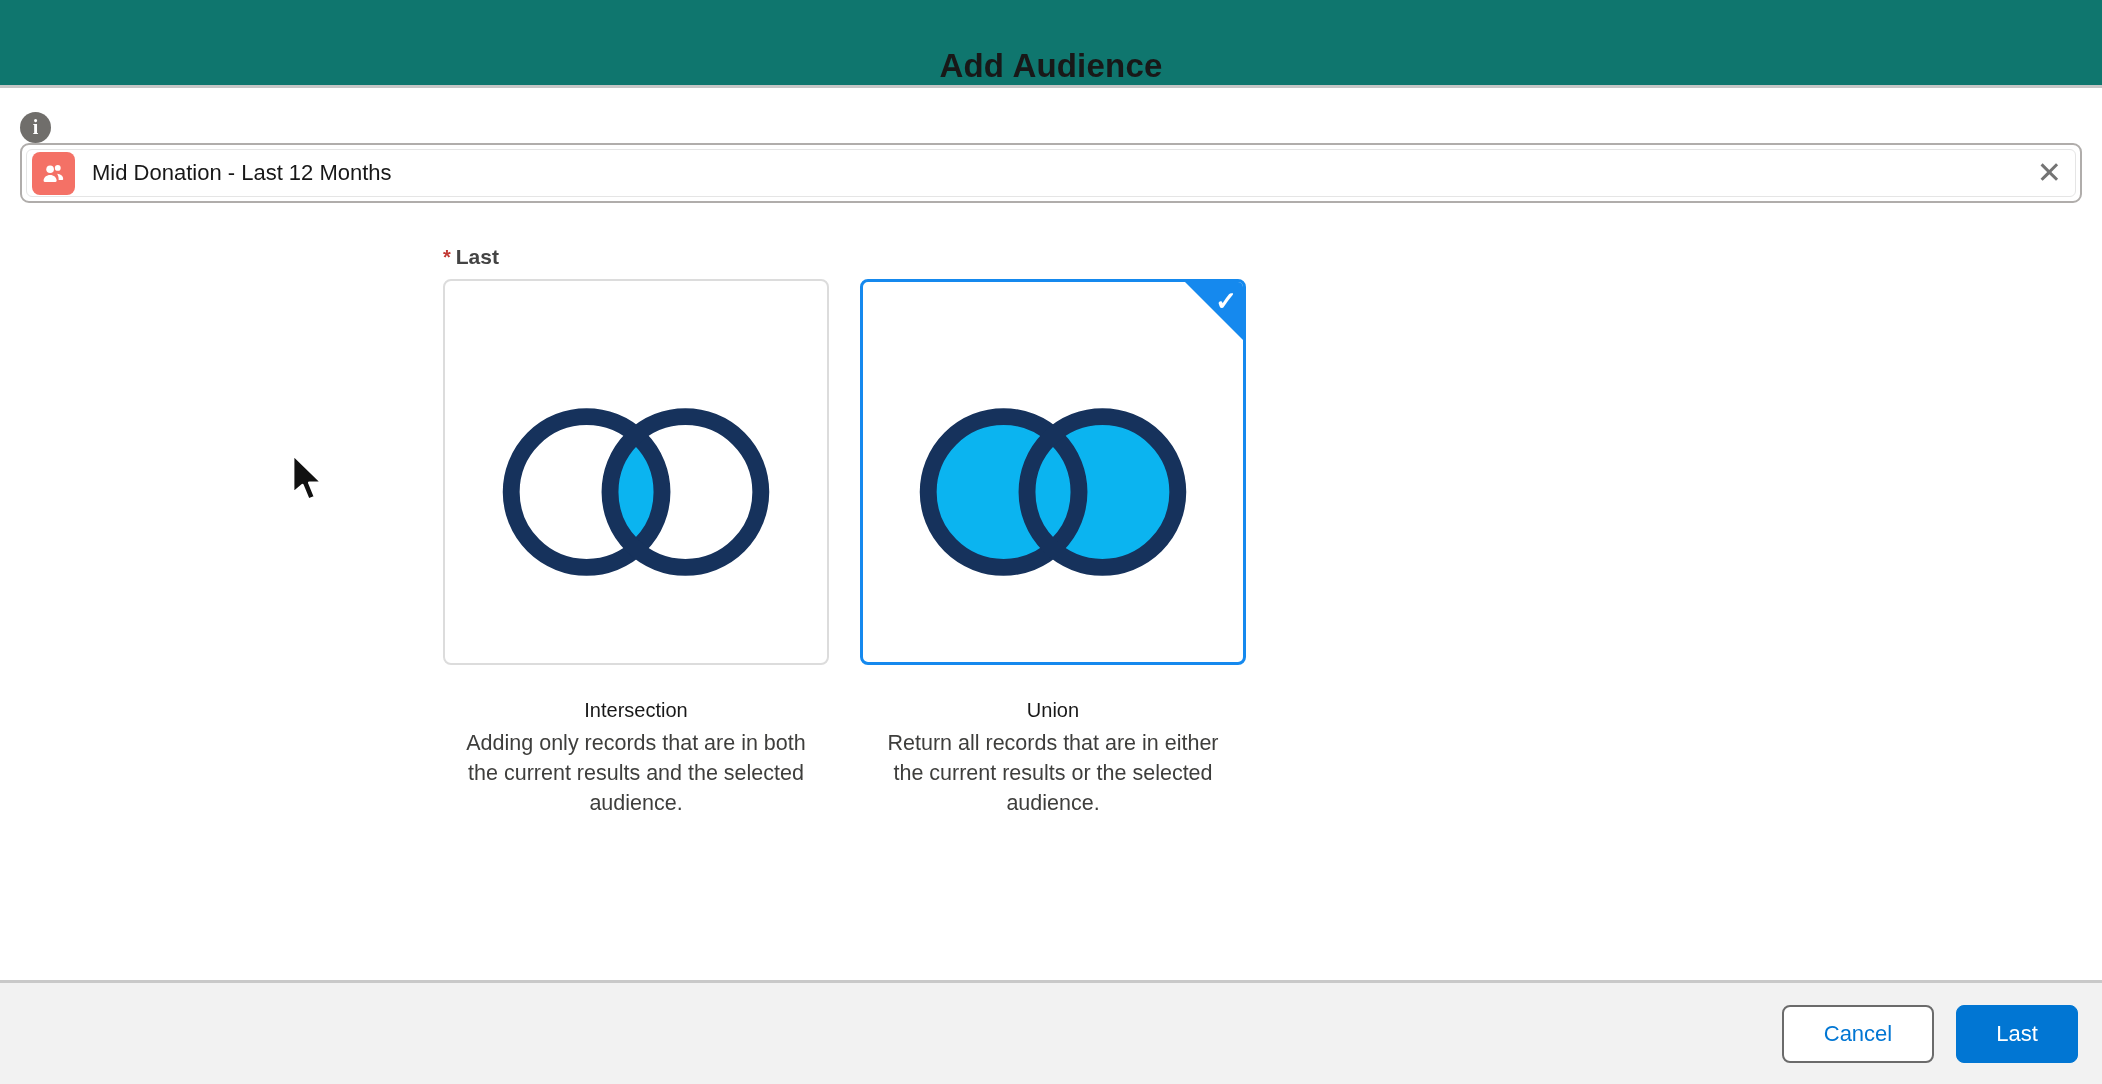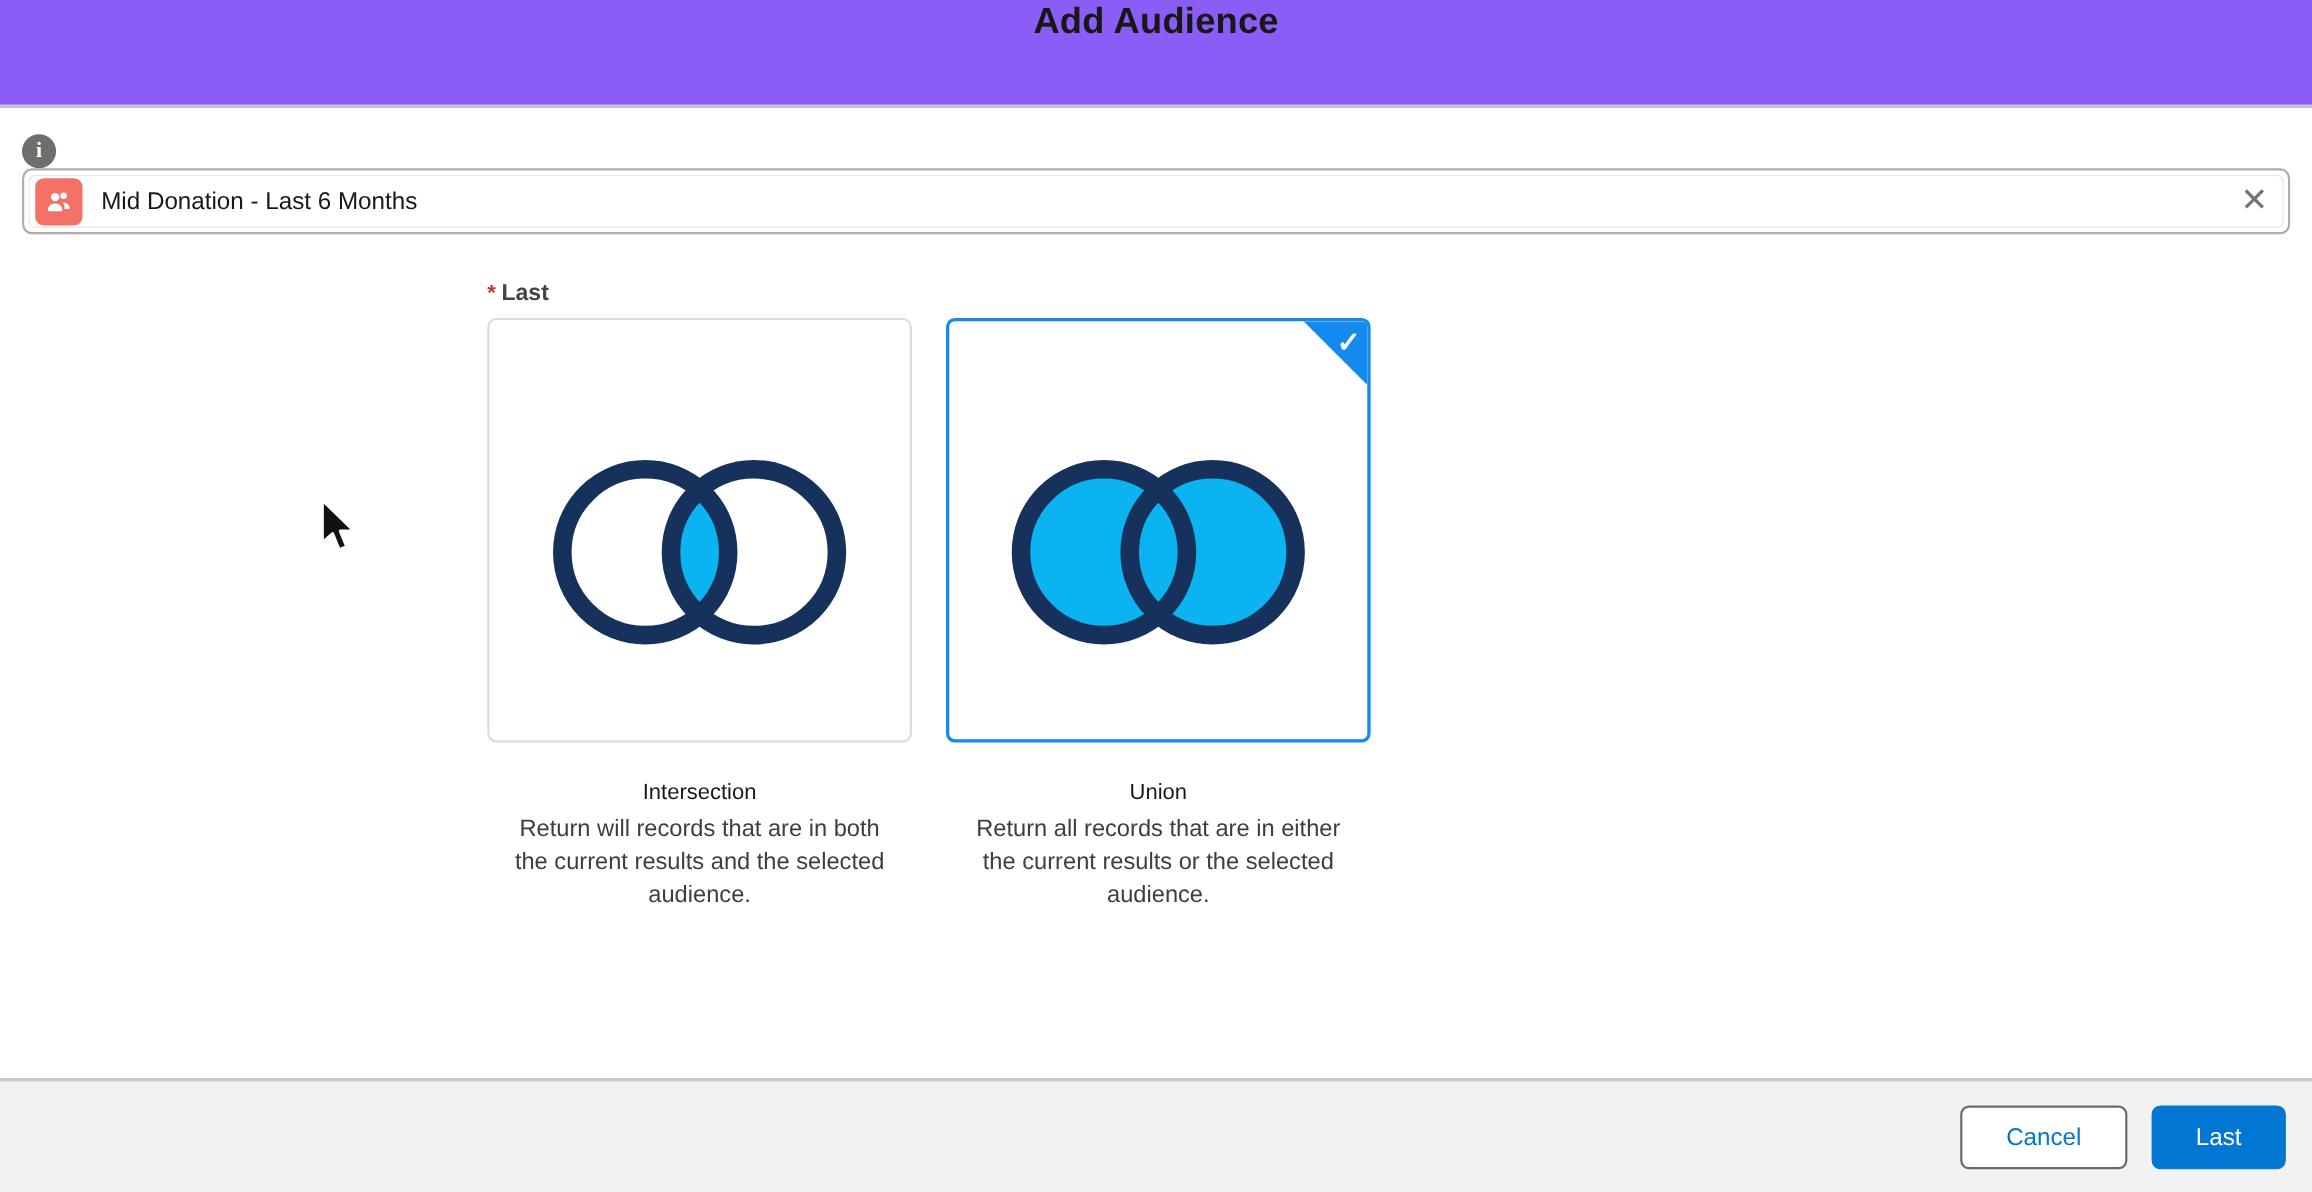--- a/index.html
+++ b/index.html
@@ -16,12 +16,12 @@
 
   
   .modal-header {
-    height: 98px;
-    display: flex;
-    align-items: flex-start;
+    height: 88px;
+    display: flex;
+    align-items: flex-end;
     justify-content: center;
     border-bottom: 3px solid #c6c6c6;
-    background: #8b5cf6;
+    background: #0f766e;
   }
   .modal-title {
     font-size: 33px;

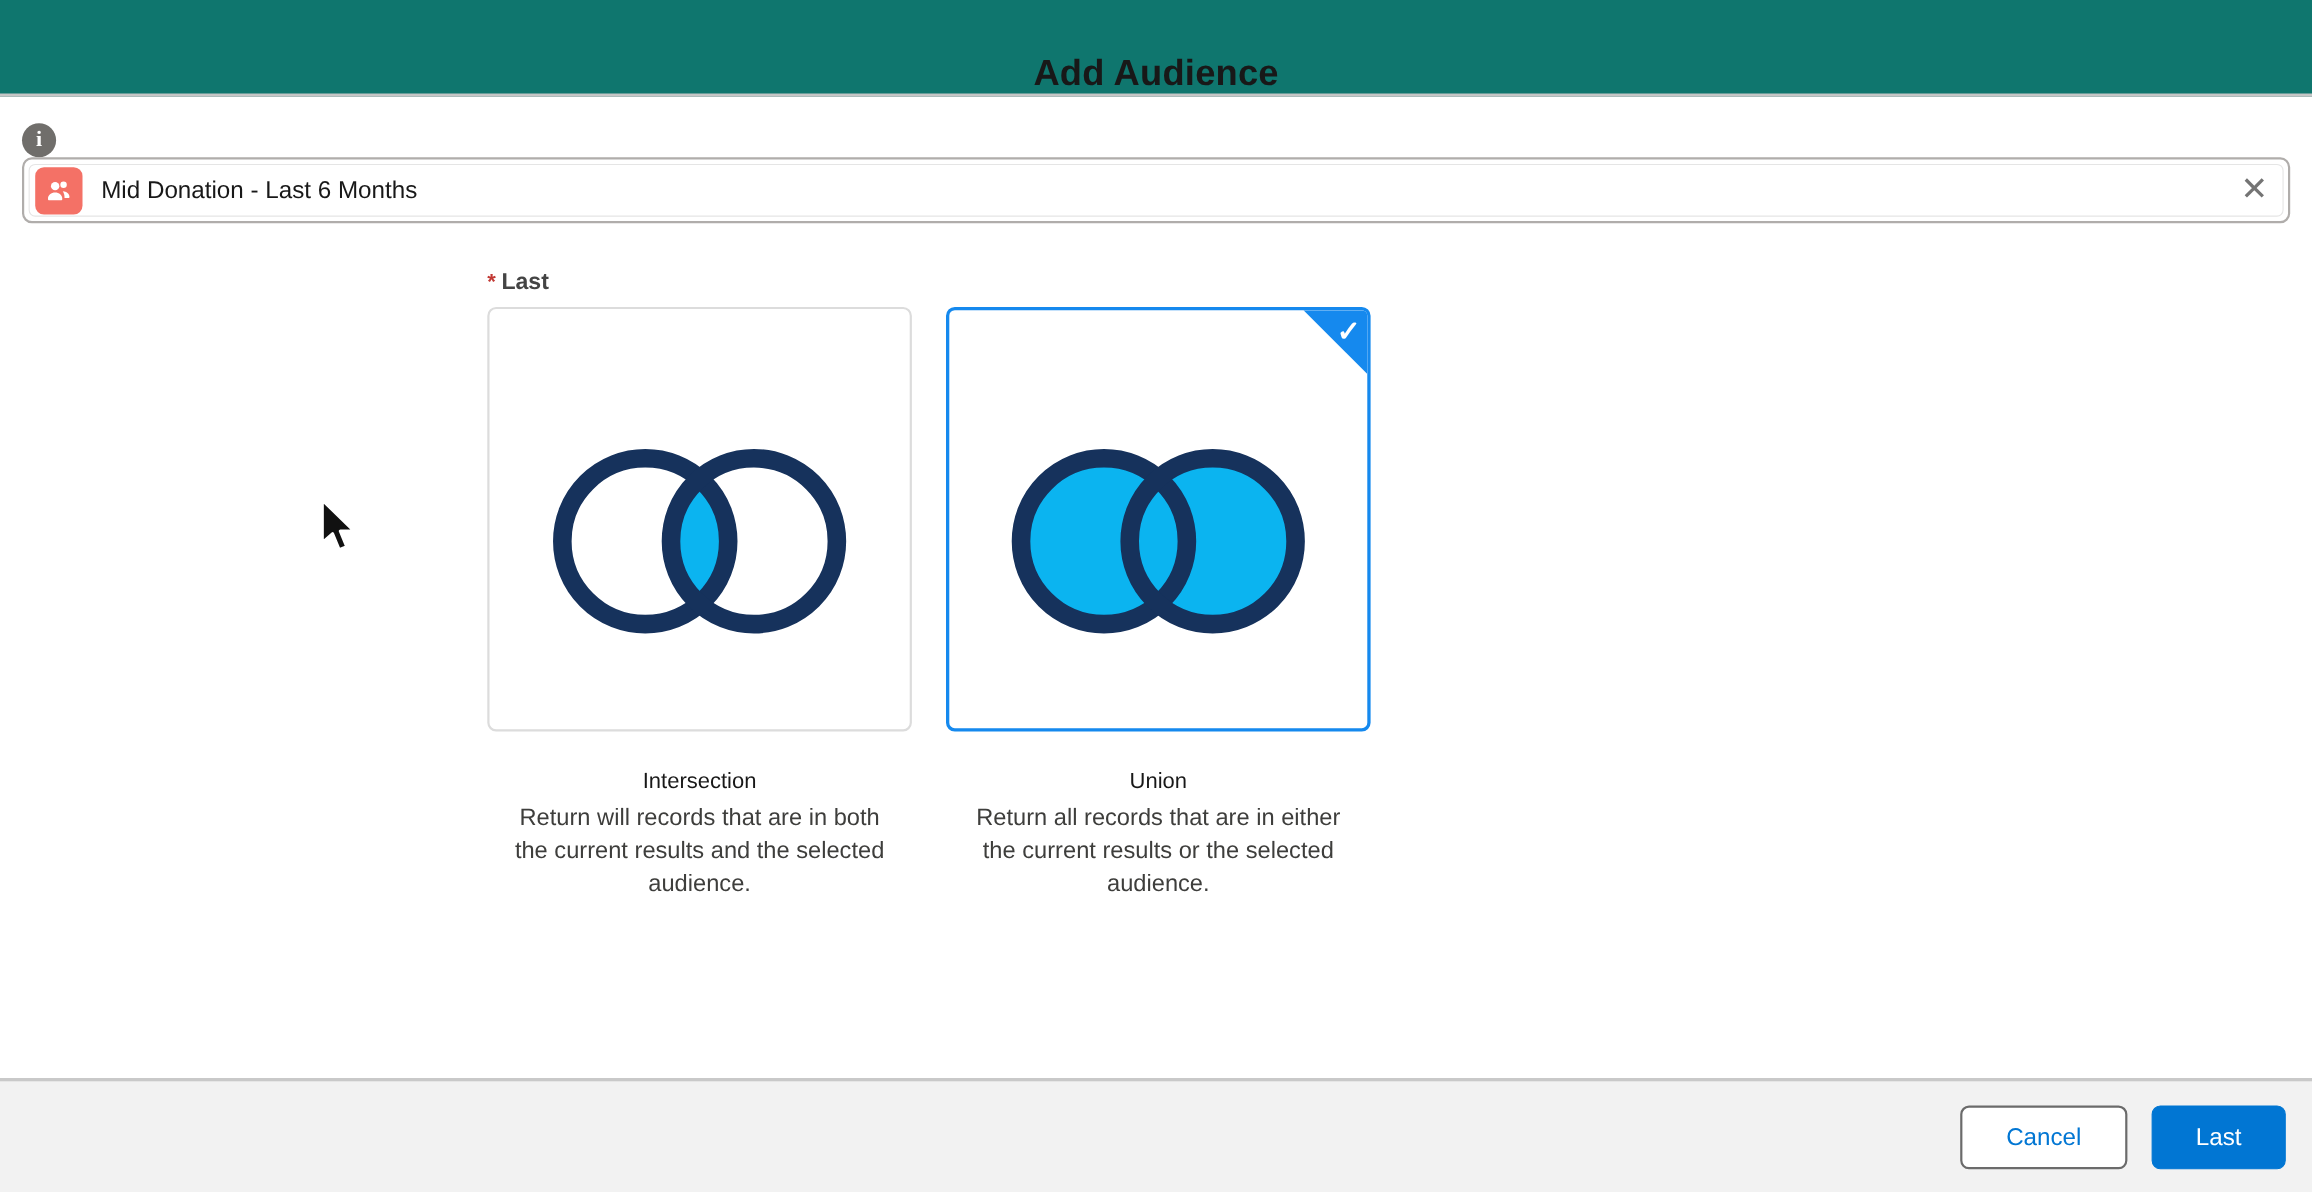--- a/index.html
+++ b/index.html
@@ -242,7 +242,7 @@
             <path d="M15.2 12.3c3 .1 5.4 1.9 5.4 4.6 0 .5-.4.9-.9.9h-3.1c.1-2.2-.5-4-1.4-5.5z" fill="#ffffff"></path>
           </svg>
         </span>
-        <span class="lookup-value">Mid Donation - Last 6 Months</span>
+        <span class="lookup-value">Mid Donation - Last 12 Months</span>
       </div>
       <button class="lookup-clear">✕</button>
     </div>

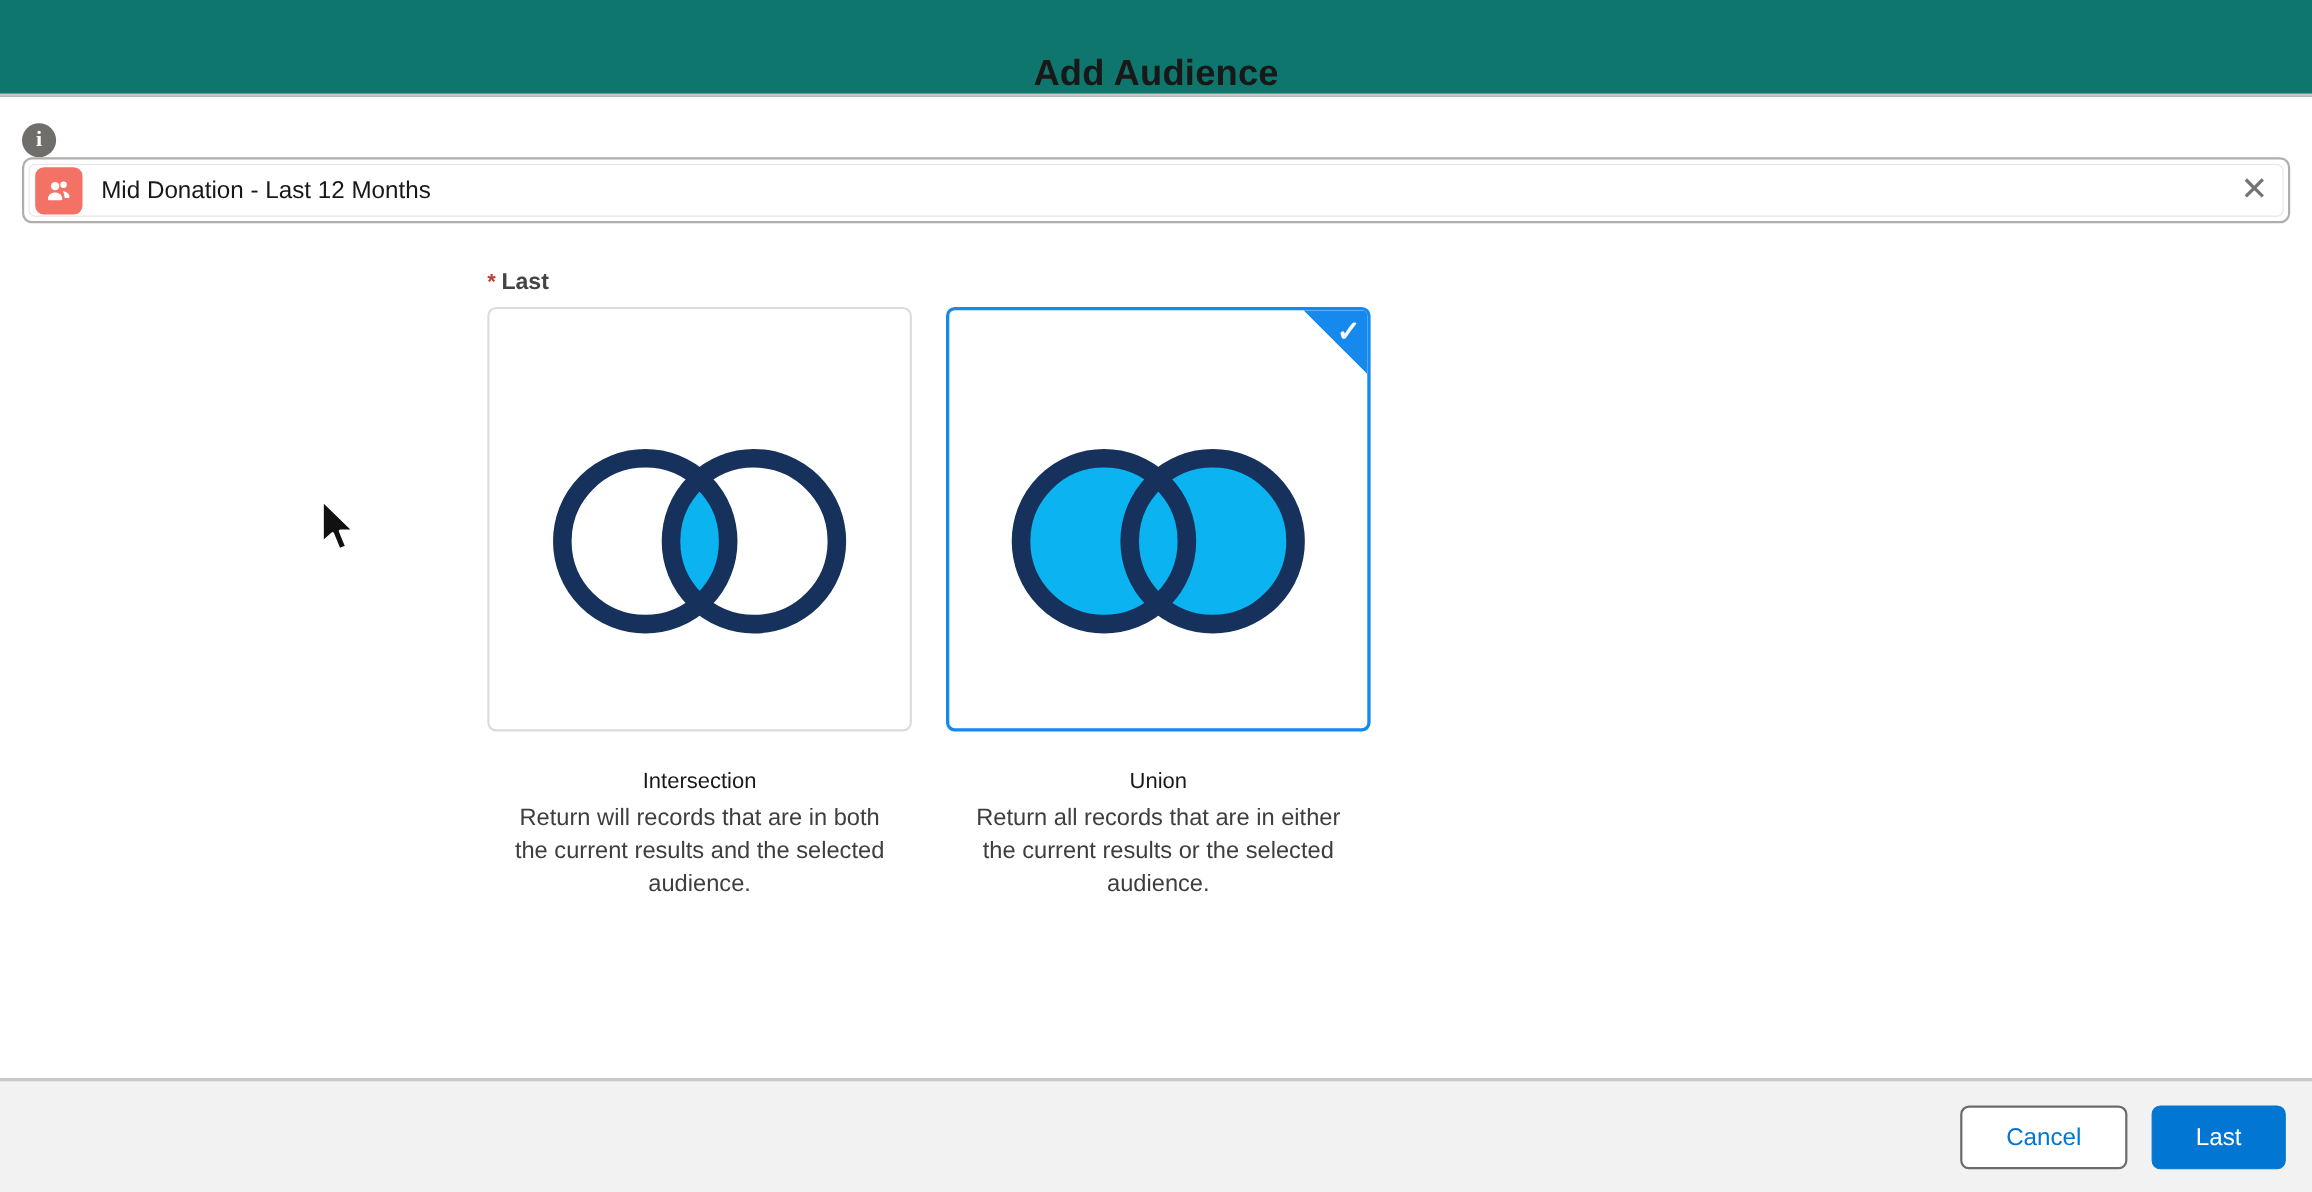--- a/index.html
+++ b/index.html
@@ -270,7 +270,7 @@
             </svg>
           </div>
           <div class="card-title">Intersection</div>
-          <div class="card-desc">Return will records that are in both the current results and the selected audience.</div>
+          <div class="card-desc">Adding only records that are in both the current results and the selected audience.</div>
         </div>
 
 

